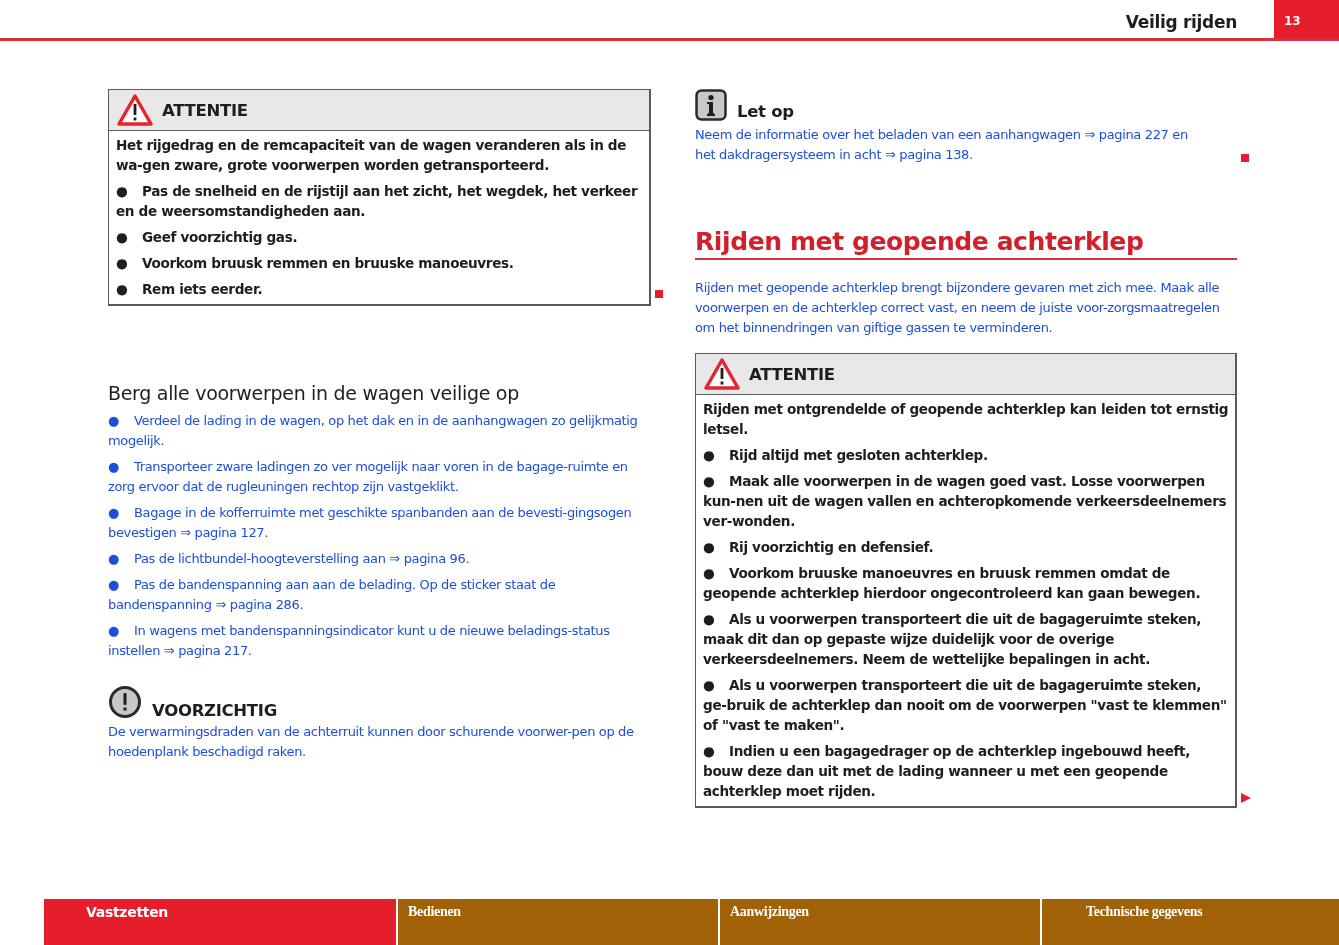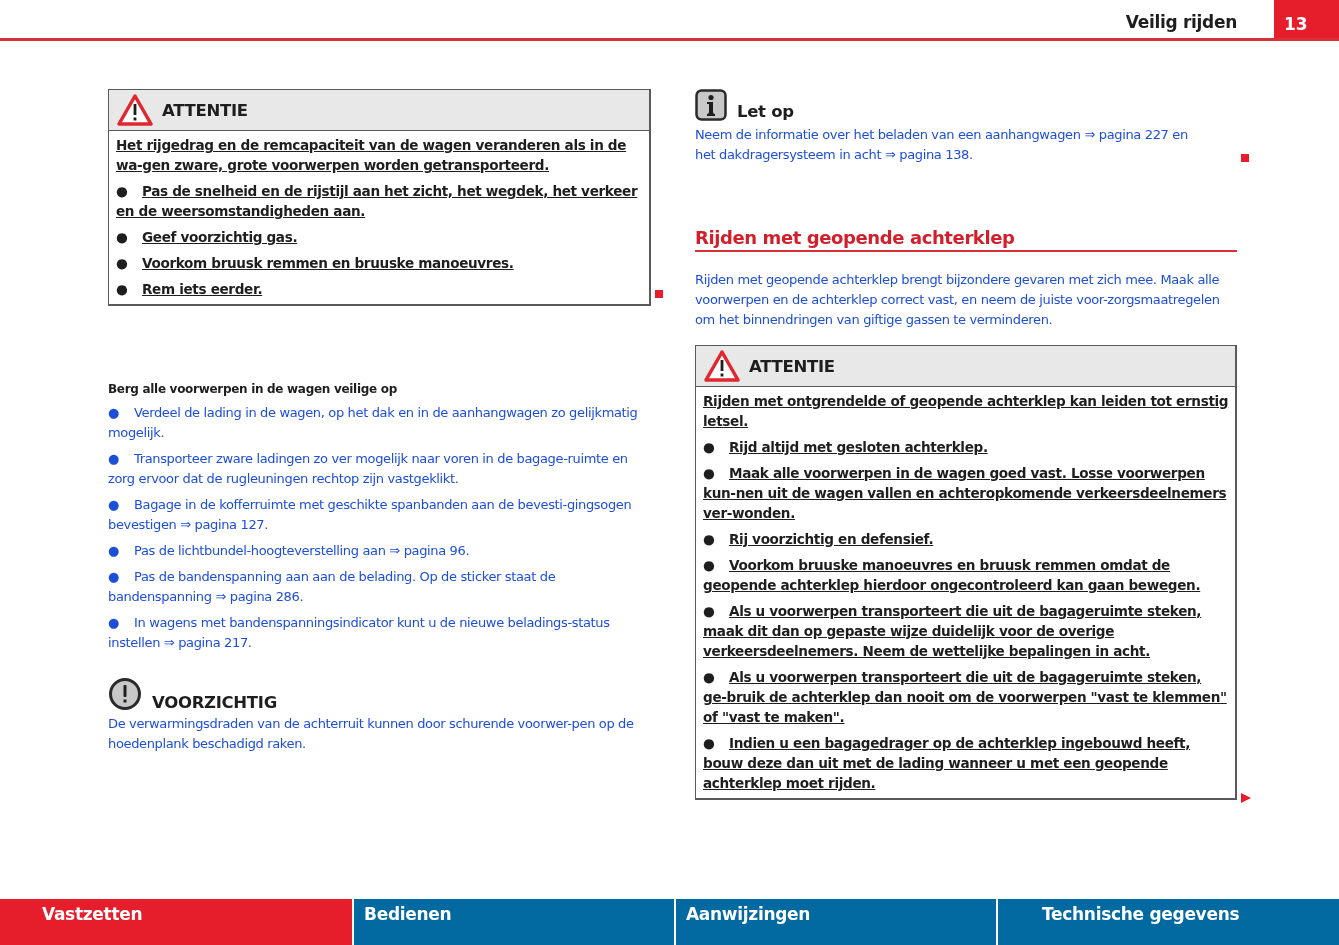--- a/index.html
+++ b/index.html
@@ -8,7 +8,7 @@
 
     .top-rule { position: absolute; left: 0; top: 38px; width: 1339px; height: 3px; background: #d8303a; }
     .header-title { position: absolute; right: 102px; top: 12px; font-family: "DejaVu Sans", sans-serif; font-weight: bold; font-size: 17px; color: #1e1e1e; letter-spacing: -0.3px; }
-    .page-number { position: absolute; left: 1274px; top: 0; width: 65px; height: 41px; background: #e61e2b; color: #fff; font-weight: bold; font-size: 17px; padding-left: 10px; padding-top: 14px; }
+    .page-number { position: absolute; left: 1274px; top: 0; width: 65px; height: 41px; background: #e61e2b; color: #fff; font-weight: bold; font-size: 12px; padding-left: 10px; padding-top: 14px; }
 
     .col-left { position: absolute; left: 108px; top: 89px; width: 543px; }
     .col-right { position: absolute; left: 695px; top: 89px; width: 542px; }

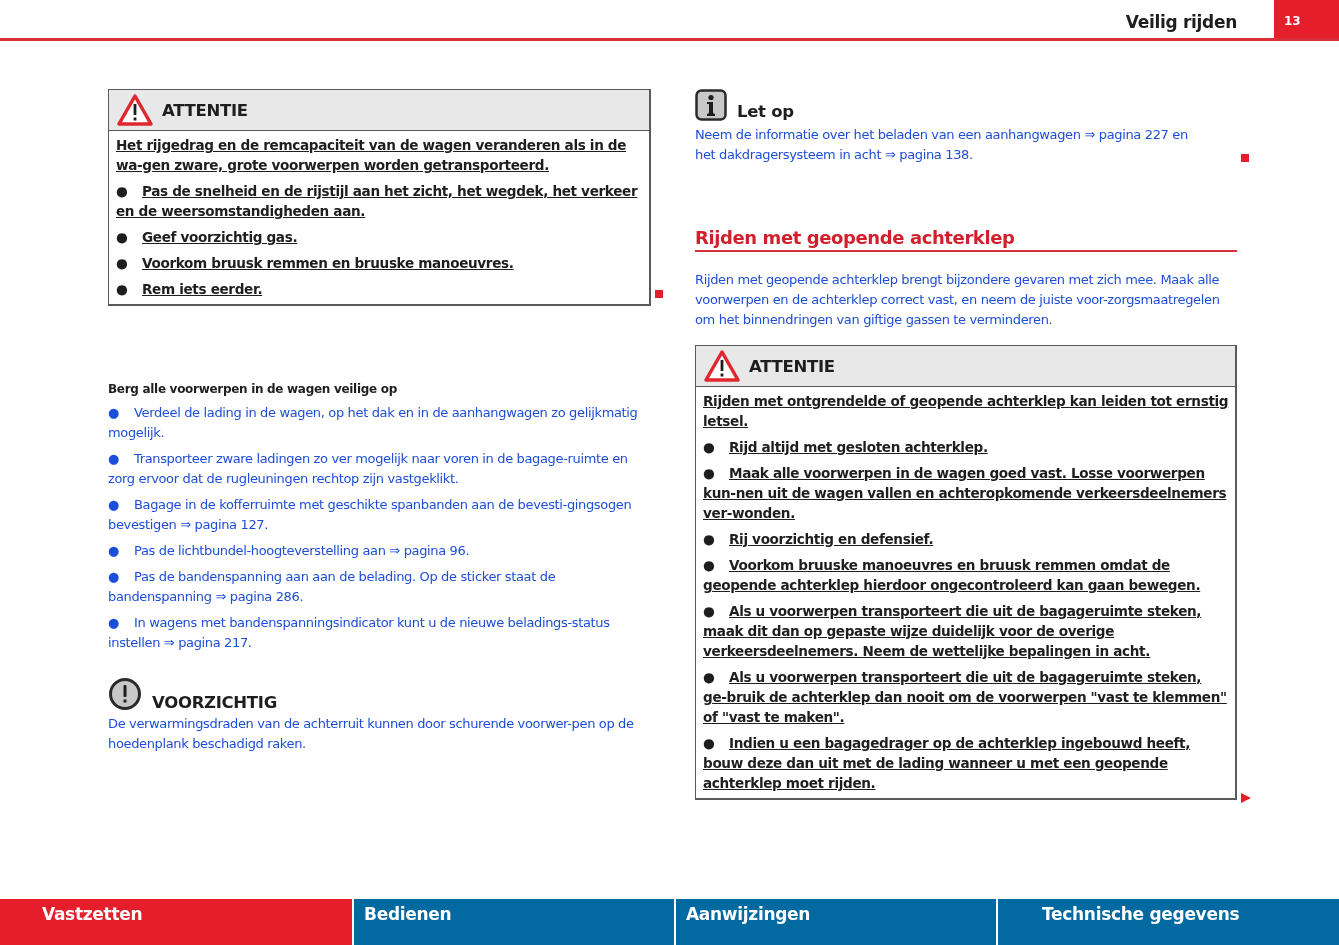--- a/index.html
+++ b/index.html
@@ -18,7 +18,7 @@
     .warn-head { background: #e8e8e8; height: 41px; border-bottom: 1px solid #5a5a5a; display: flex; align-items: center; padding-left: 7px; }
     .warn-head svg { width: 38px; height: 34px; }
     .warn-head .title { font-weight: bold; font-size: 16.5px; margin-left: 8px; letter-spacing: -0.3px; }
-    .warn-body { padding: 4px 6px 4px 7px; font-weight: bold; font-size: 13.6px; line-height: 20px; letter-spacing: -0.35px; text-decoration: underline; }
+    .warn-body { padding: 4px 6px 4px 7px; font-weight: bold; font-size: 13.6px; line-height: 20px; letter-spacing: -0.35px; }
     .warn-body p { margin-bottom: 6px; }
     .warn-body p:last-child { margin-bottom: 1px; }
     .bullet { display: inline-block; width: 26px; }

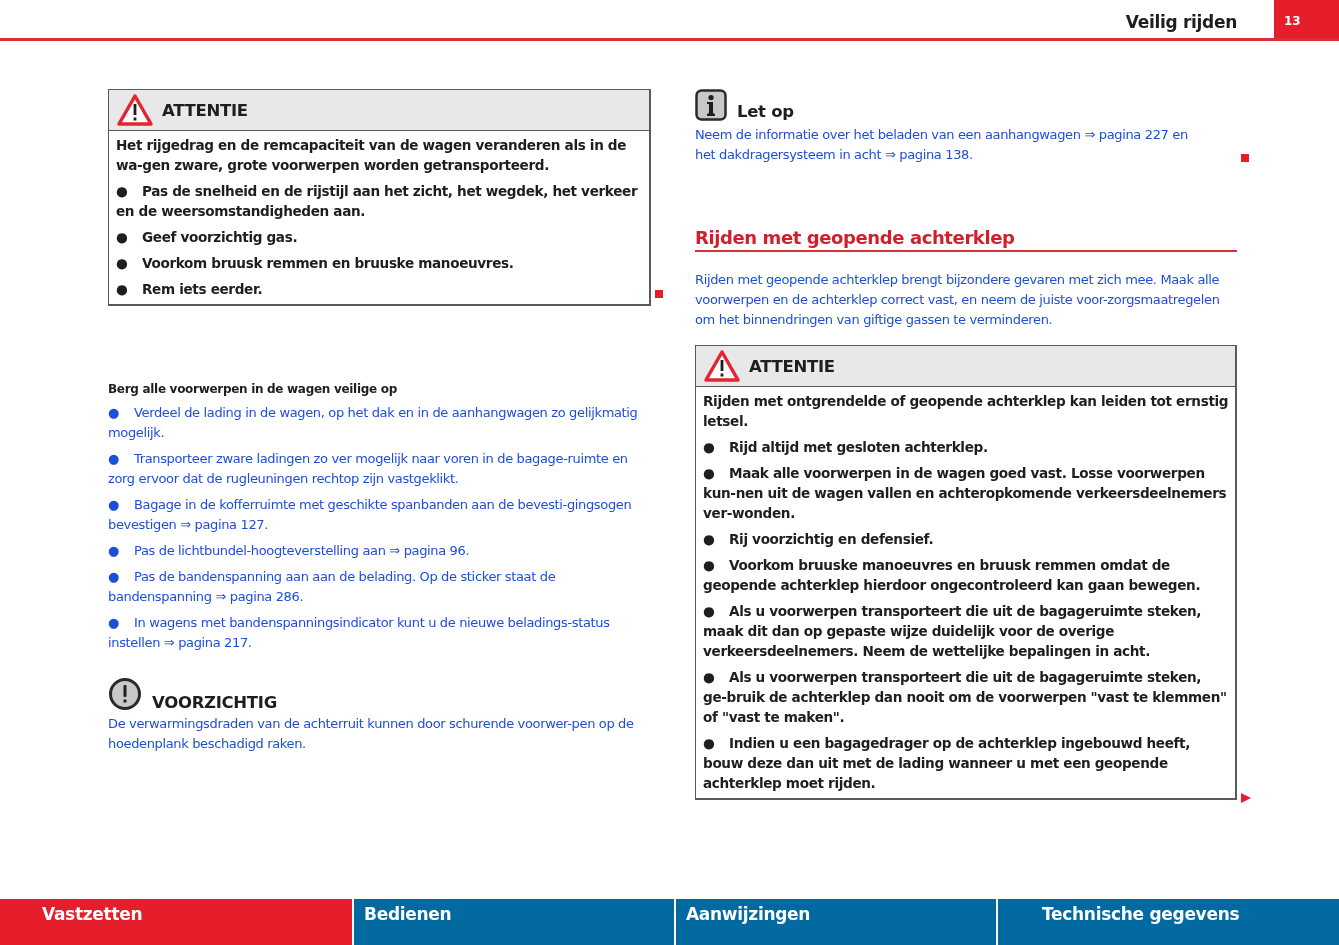--- a/index.html
+++ b/index.html
@@ -25,7 +25,7 @@
 
     .end-square { position: absolute; width: 8px; height: 8px; background: #e61e2b; }
 
-    .section-title { color: #d21f2c; font-weight: bold; font-size: 18px; letter-spacing: -0.4px; padding-bottom: 2px; border-bottom: 2px solid #d8303a; }
+    .section-title { color: #d21f2c; font-weight: bold; font-size: 25px; letter-spacing: -0.4px; padding-bottom: 2px; border-bottom: 2px solid #d8303a; }
 
     .subhead { font-weight: bold; font-size: 12px; letter-spacing: -0.3px; }
     .body-text { font-size: 13px; line-height: 20px; letter-spacing: -0.35px; color: #1d4ed8; }

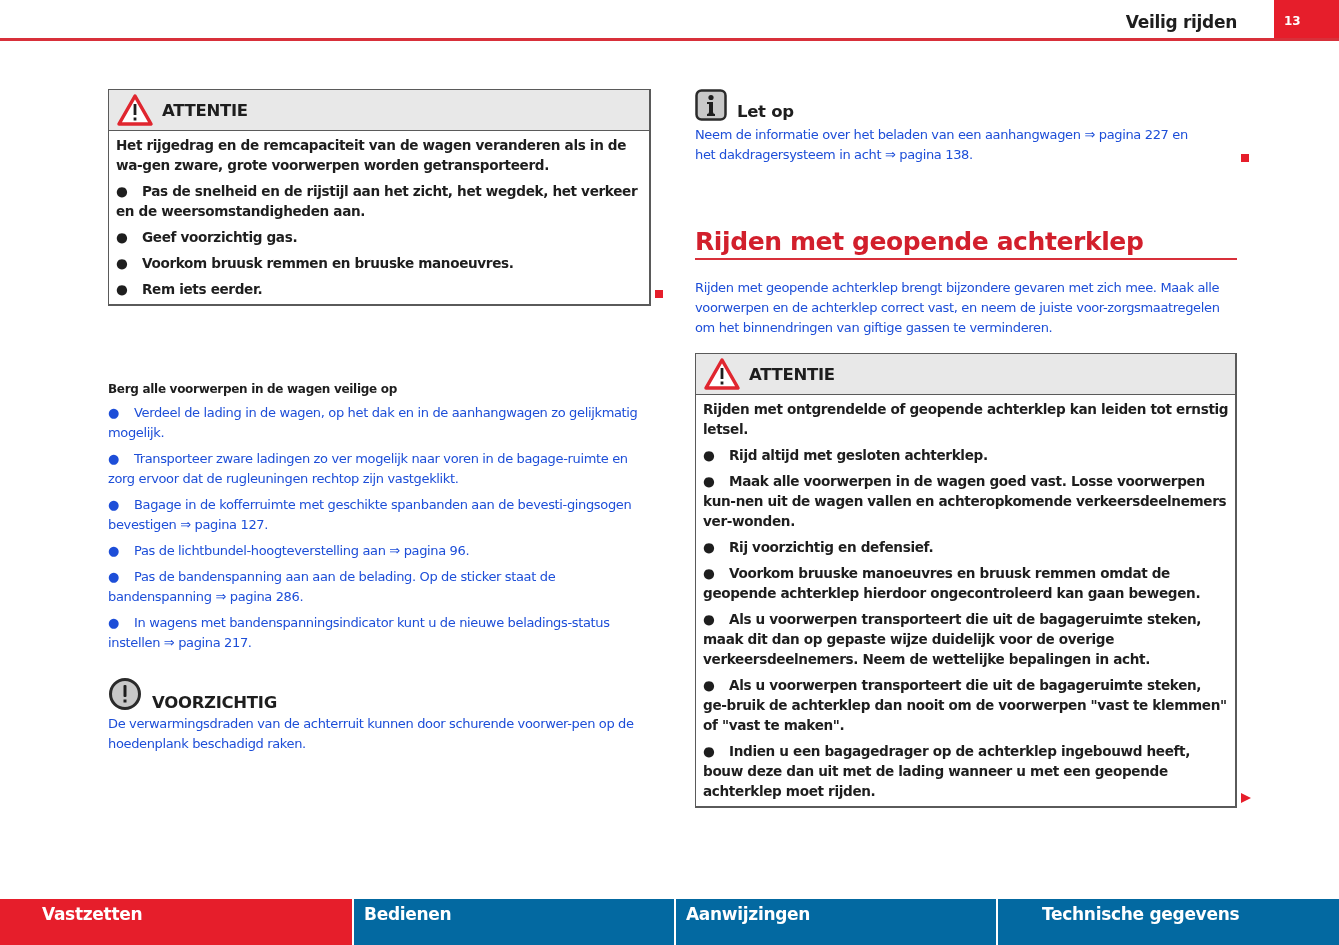--- a/index.html
+++ b/index.html
@@ -27,7 +27,7 @@
 
     .section-title { color: #d21f2c; font-weight: bold; font-size: 25px; letter-spacing: -0.4px; padding-bottom: 2px; border-bottom: 2px solid #d8303a; }
 
-    .subhead { font-weight: bold; font-size: 12px; letter-spacing: -0.3px; }
+    .subhead { font-weight: normal; font-size: 19px; letter-spacing: -0.3px; }
     .body-text { font-size: 13px; line-height: 20px; letter-spacing: -0.35px; color: #1d4ed8; }
     .body-text p { margin-bottom: 6px; }
 

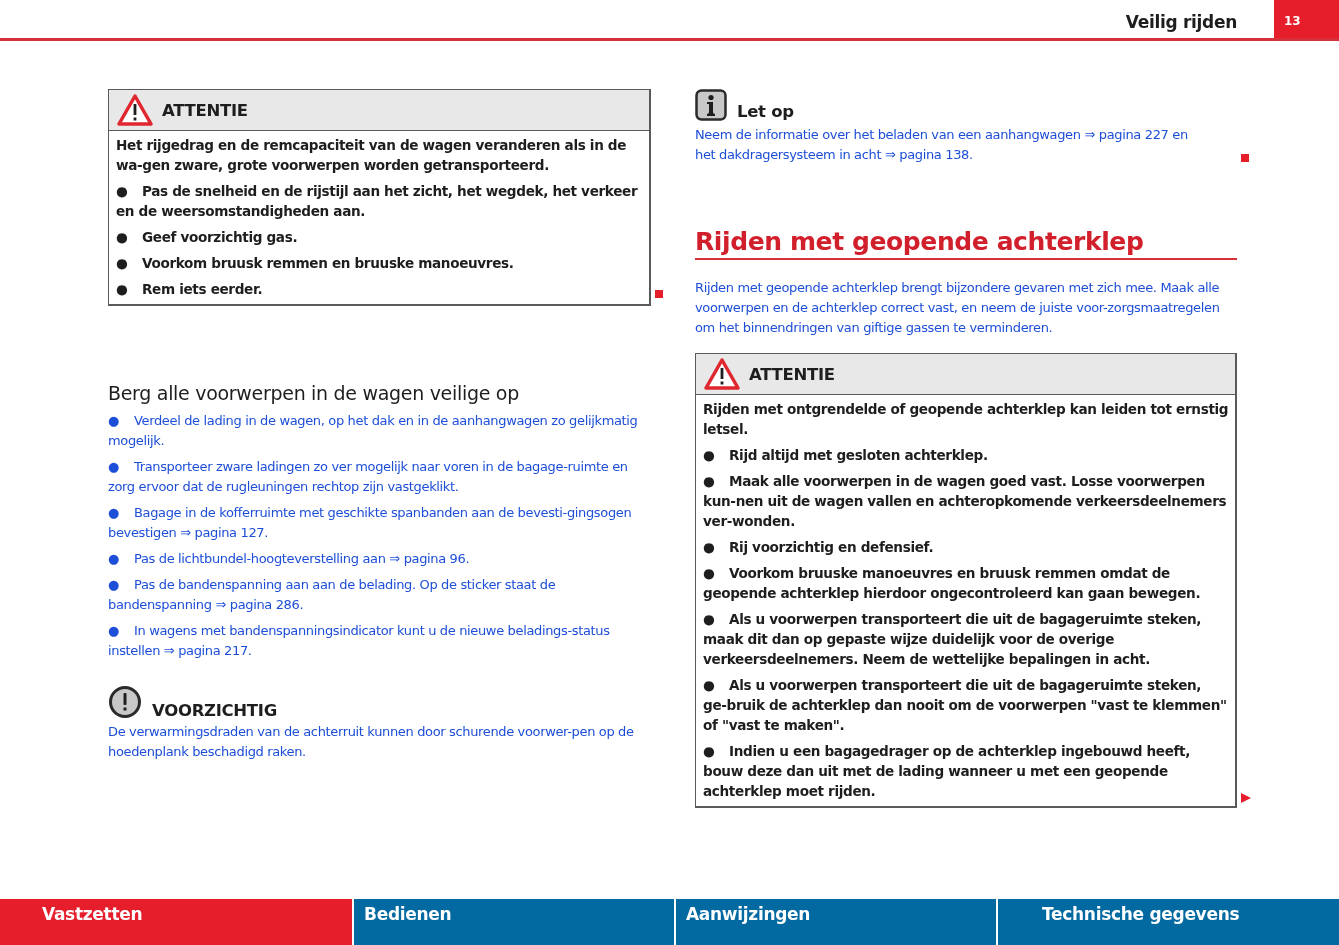--- a/index.html
+++ b/index.html
@@ -34,7 +34,7 @@
     .note-head { display: flex; align-items: center; }
     .note-head .title { font-weight: bold; font-size: 16.5px; letter-spacing: -0.3px; margin-left: 10px; }
 
-    .footer-tab { position: absolute; top: 899px; height: 46px; padding-left: 10px; padding-top: 5px; color: #fff; font-weight: bold; font-size: 17px; letter-spacing: -0.3px; }
+    .footer-tab { position: absolute; top: 899px; height: 46px; padding-left: 10px; padding-top: 5px; color: #fff; font-weight: bold; font-size: 14px; letter-spacing: -0.3px; margin-left: 44px; }
     .tab-active { background: #e61e2b; }
     .tab-inactive { background: #0369a1; }
   </style>

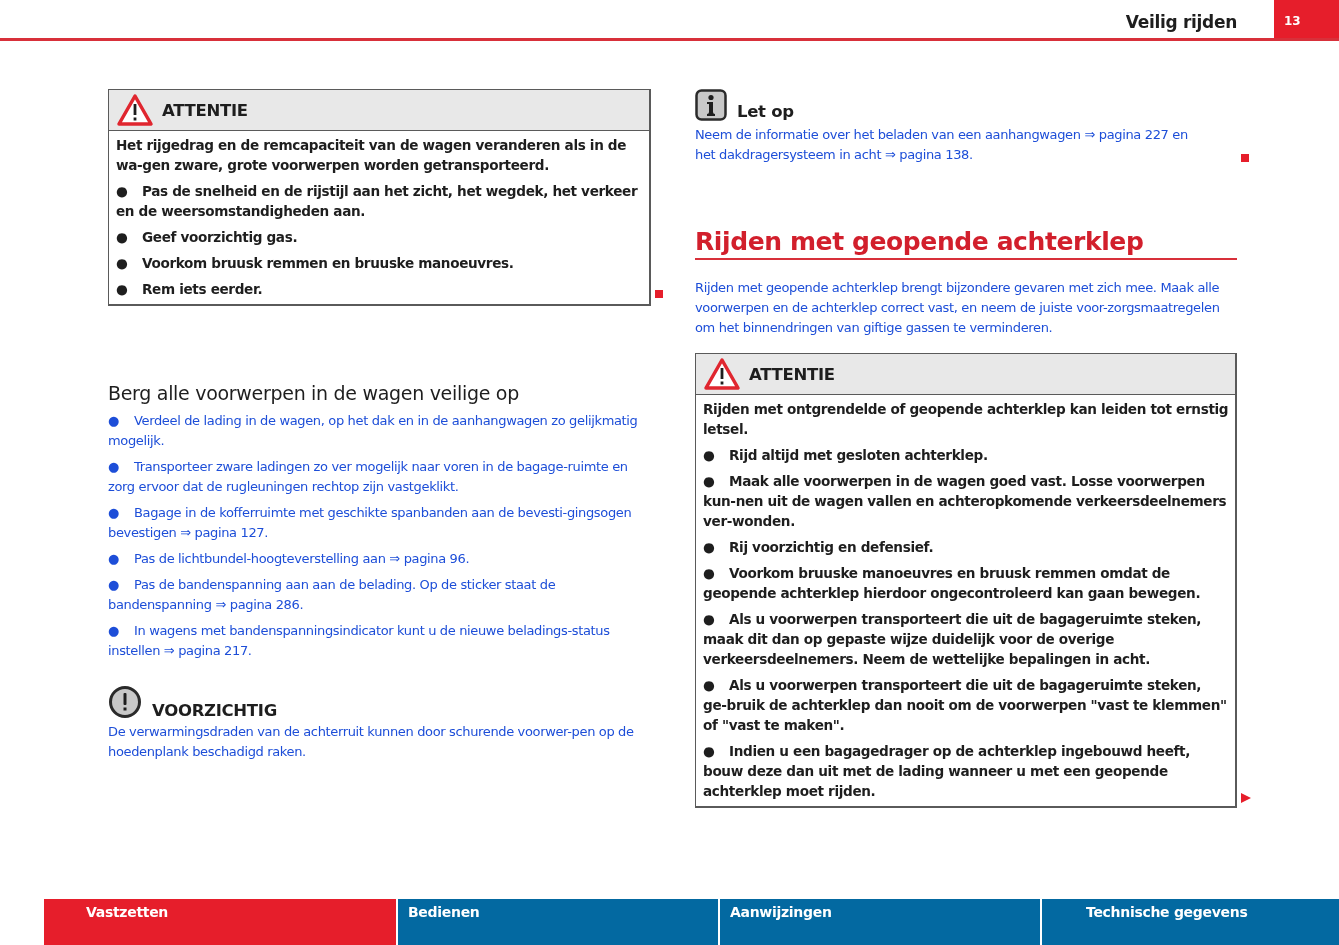--- a/index.html
+++ b/index.html
@@ -36,7 +36,7 @@
 
     .footer-tab { position: absolute; top: 899px; height: 46px; padding-left: 10px; padding-top: 5px; color: #fff; font-weight: bold; font-size: 14px; letter-spacing: -0.3px; margin-left: 44px; }
     .tab-active { background: #e61e2b; }
-    .tab-inactive { background: #0369a1; }
+    .tab-inactive { background: #a16207; font-family: Liberation Serif, serif; }
   </style>
 </head>
 <body>

